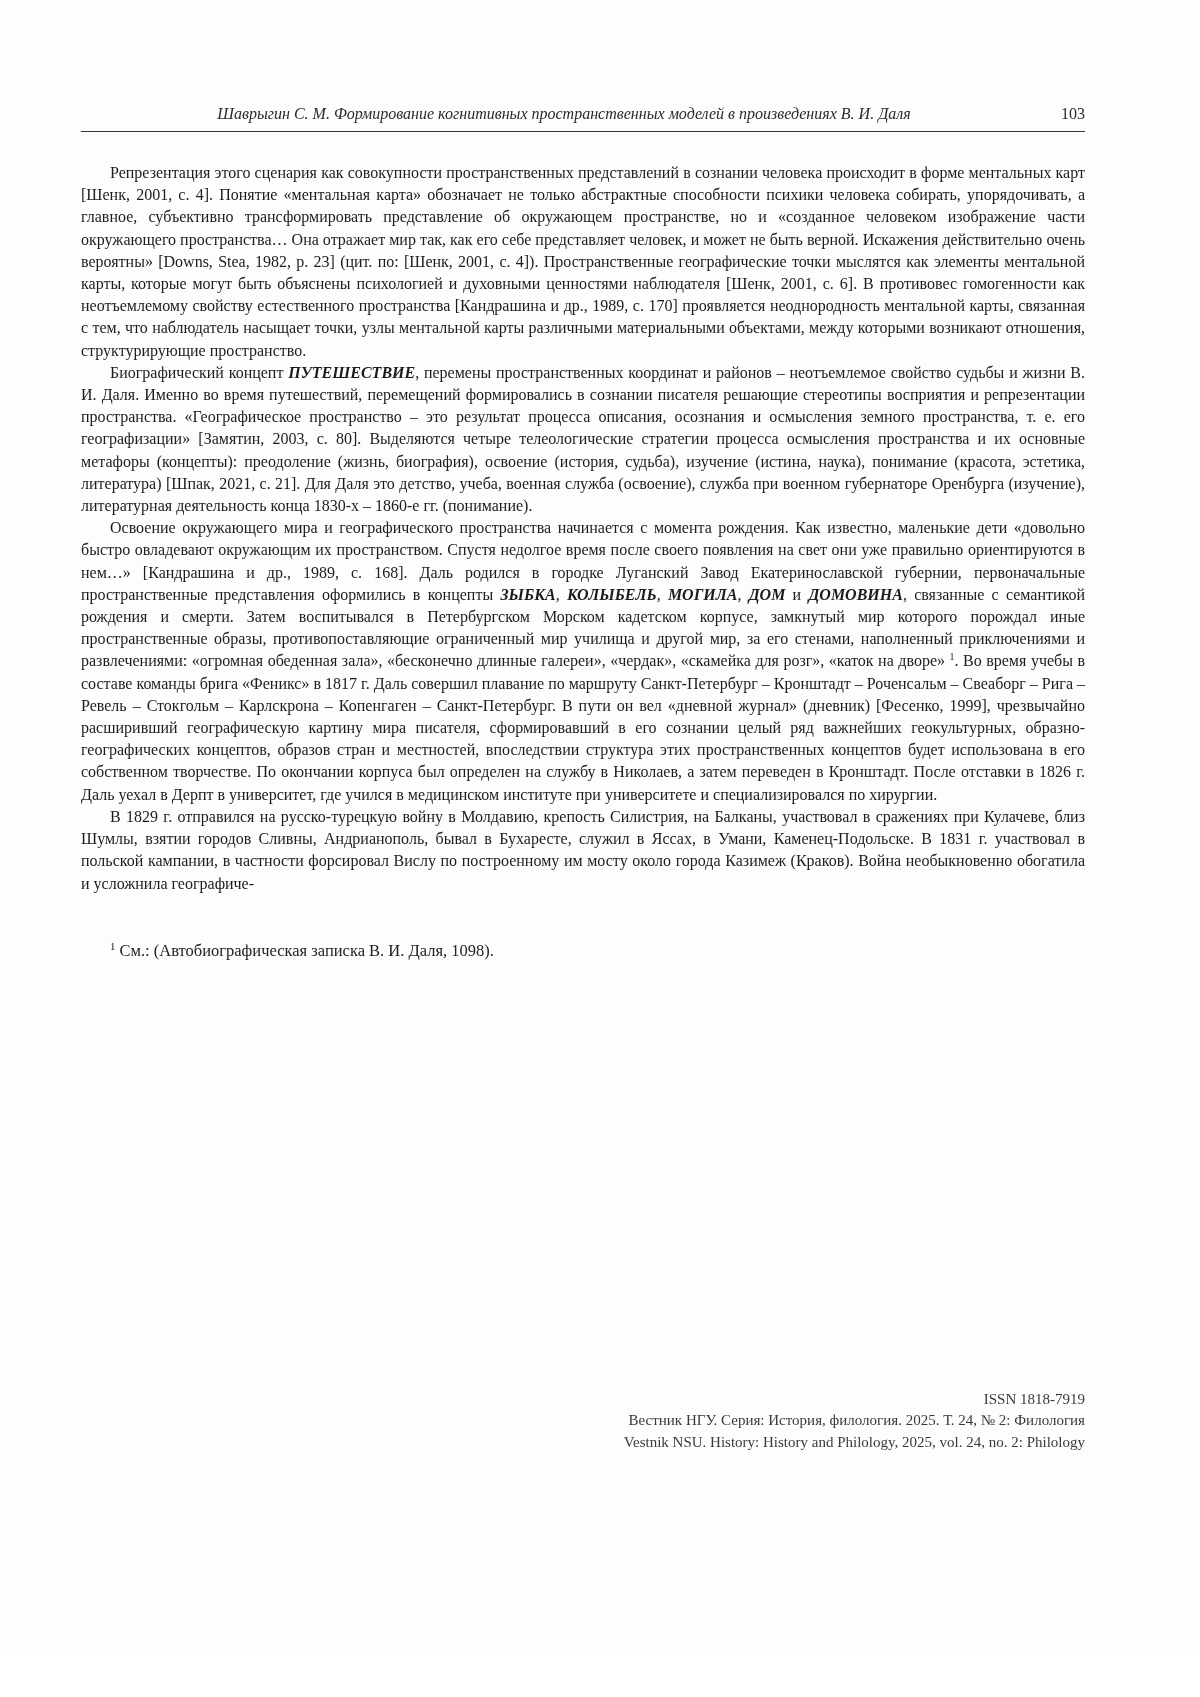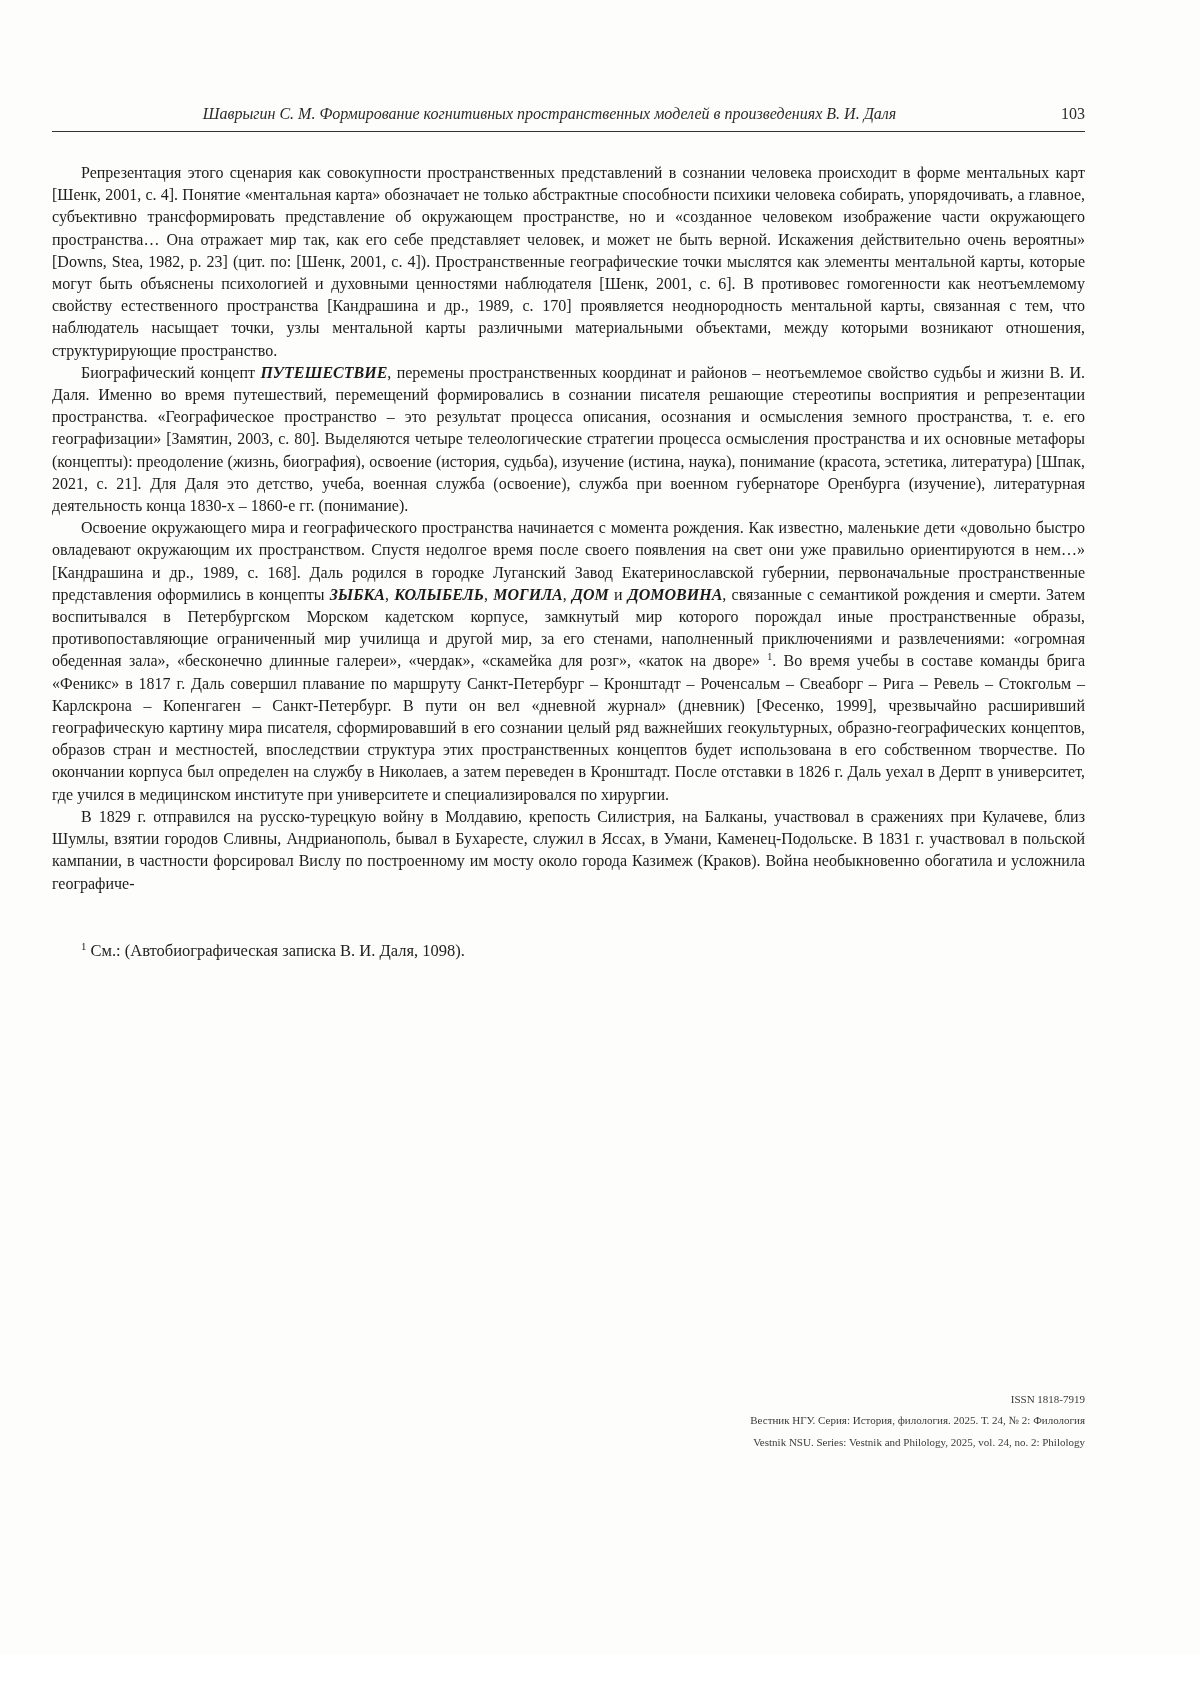--- a/index.html
+++ b/index.html
@@ -14,7 +14,7 @@
     width: 1200px;
     height: 1655px;
     background: #fdfdfc;
-    padding: 104px 115px 0 52px;
+    padding: 104px 115px 0 81px;
     overflow: hidden;
   }
   

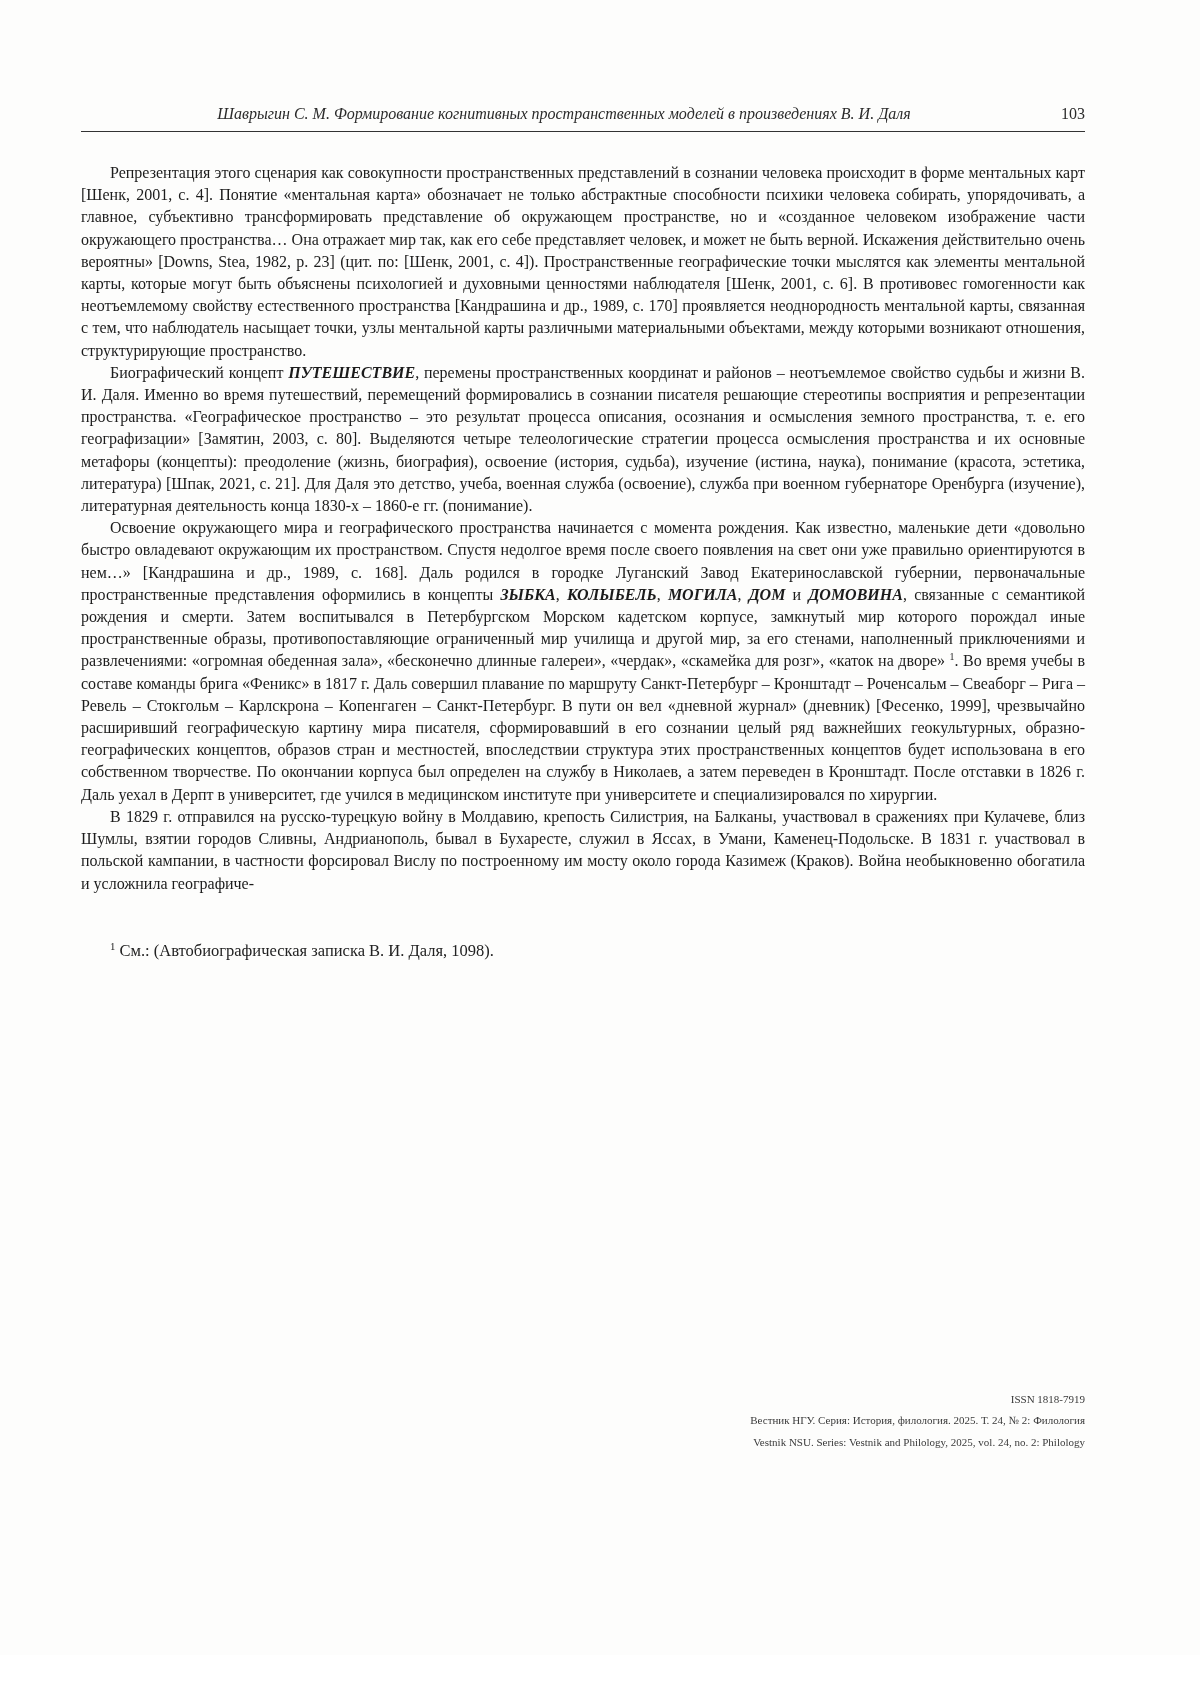--- a/index.html
+++ b/index.html
@@ -80,7 +80,7 @@
     right: 115px;
     bottom: 202px;
     text-align: right;
-    font-size: 11px;
+    font-size: 15px;
     line-height: 21.5px;
     color: #3a3a3a;
   }

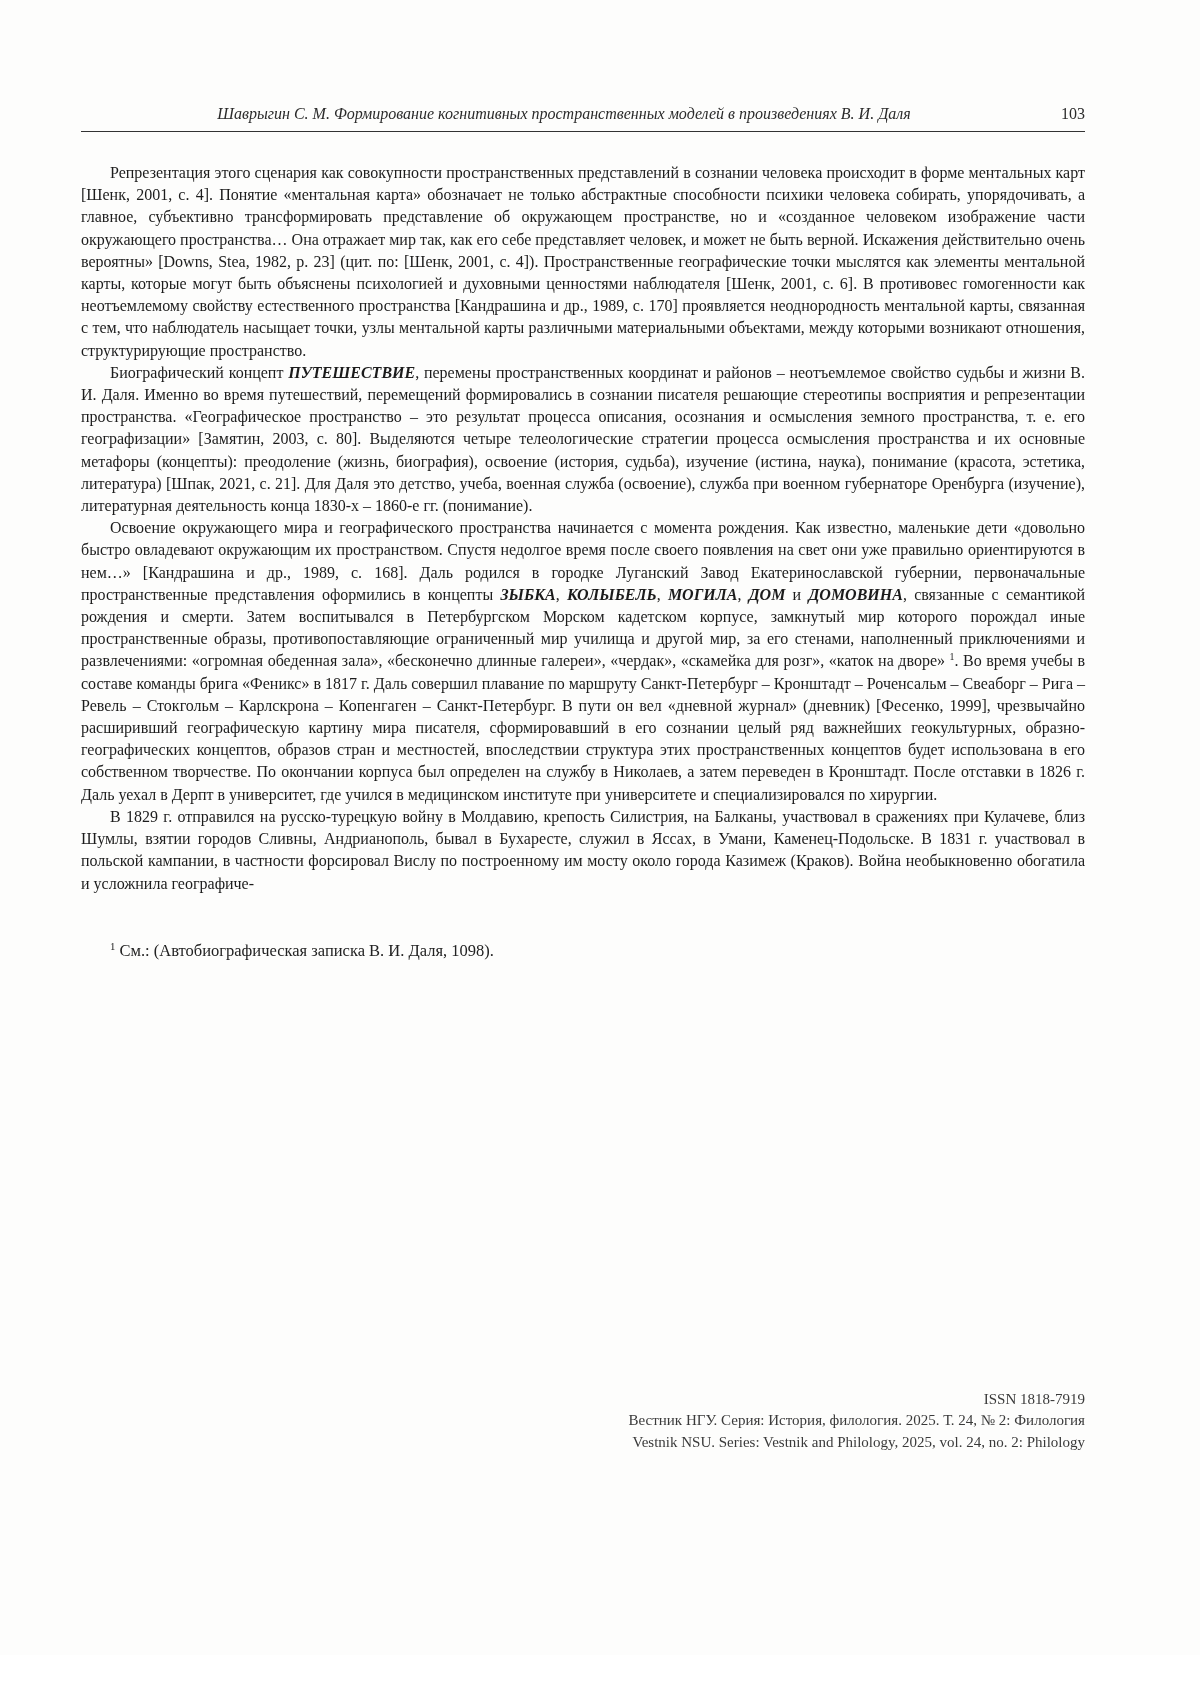--- a/index.html
+++ b/index.html
@@ -115,7 +115,7 @@
   <footer class="journal-footer">
     <div>ISSN 1818-7919</div>
     <div>Вестник НГУ. Серия: История, филология. 2025. Т. 24, № 2: Филология</div>
-    <div>Vestnik NSU. Series: Vestnik and Philology, 2025, vol. 24, no. 2: Philology</div>
+    <div>Vestnik NSU. History: History and Philology, 2025, vol. 24, no. 2: Philology</div>
   </footer>
 
 </div>

